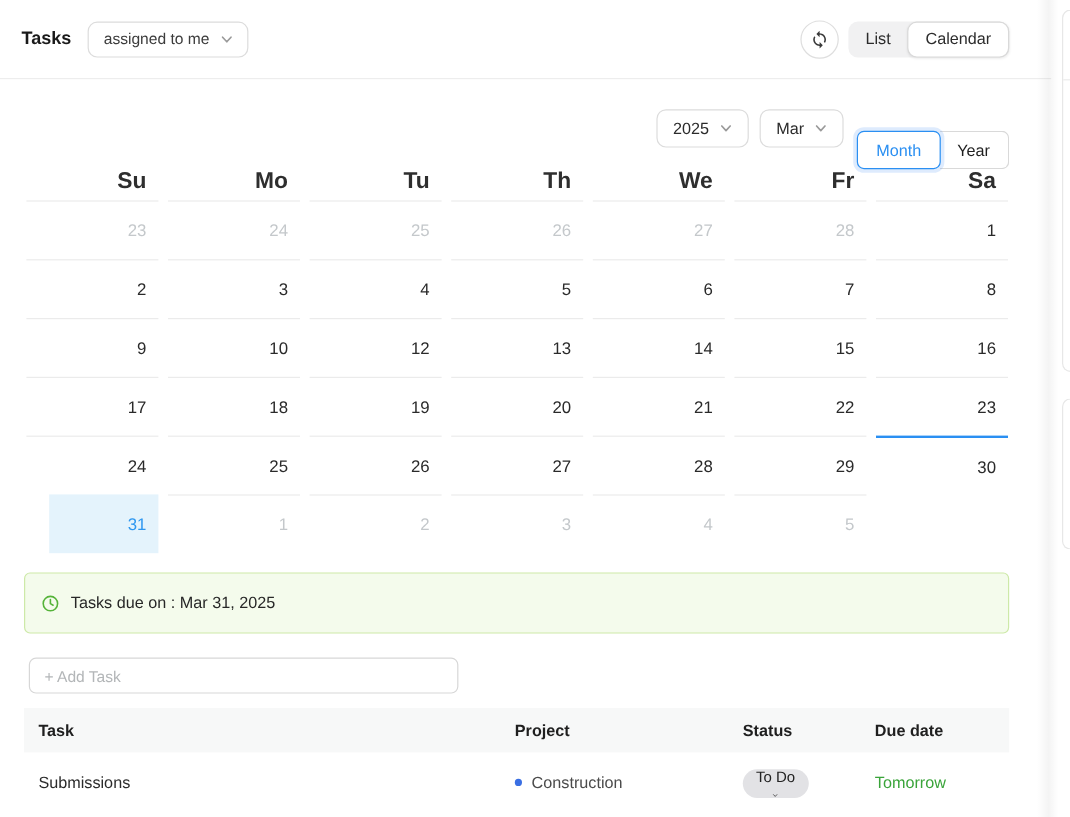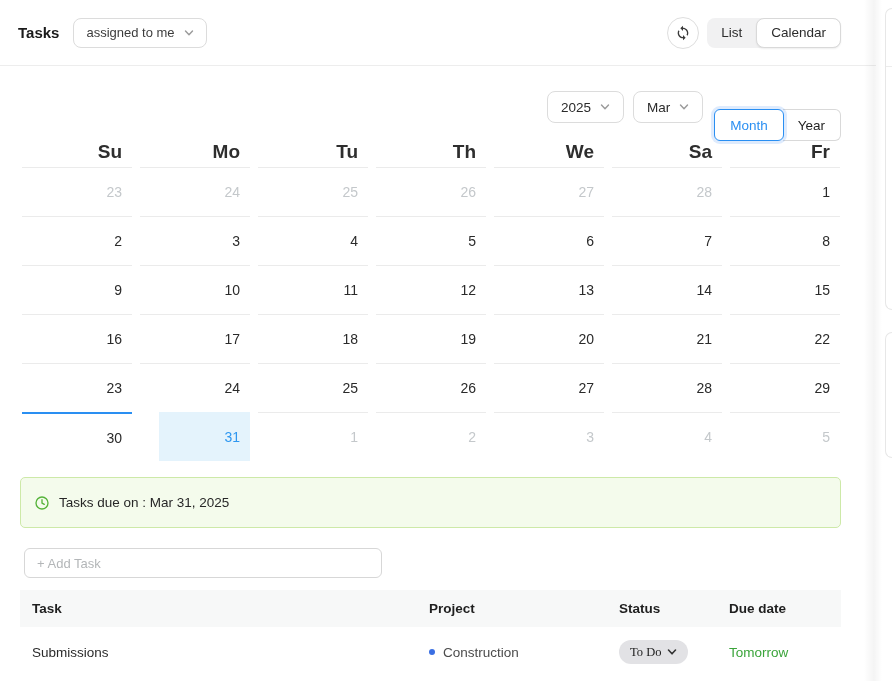--- a/index.html
+++ b/index.html
@@ -144,8 +144,8 @@
       <div class="cal-head">Tu</div>
       <div class="cal-head">Th</div>
       <div class="cal-head">We</div>
+      <div class="cal-head">Fr</div>
       <div class="cal-head">Sa</div>
-      <div class="cal-head">Fr</div>
       <div class="cal-cell muted">23</div>
       <div class="cal-cell muted">24</div>
       <div class="cal-cell muted">25</div>

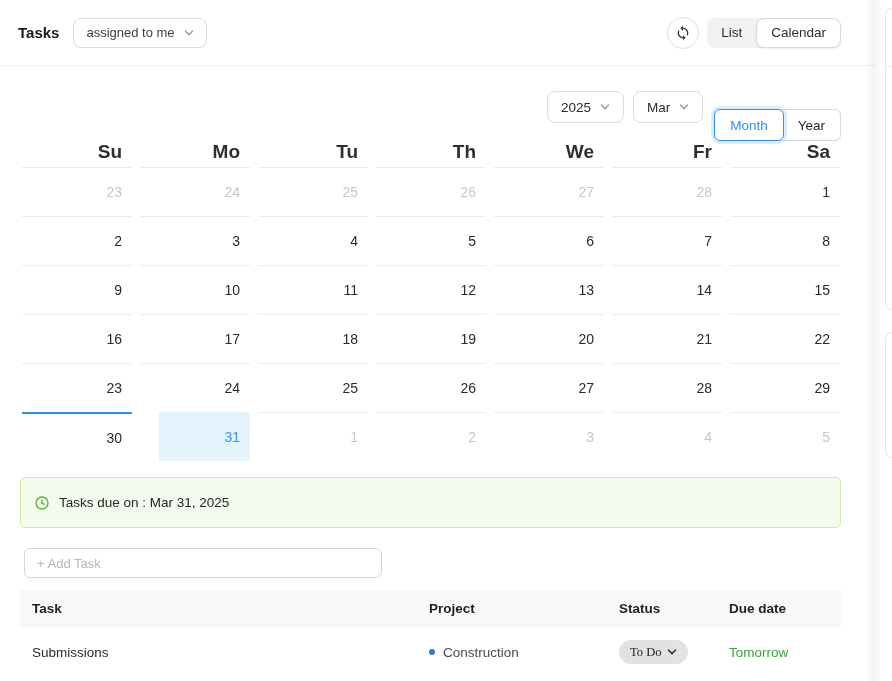--- a/index.html
+++ b/index.html
@@ -162,7 +162,6 @@
       <div class="cal-cell">8</div>
       <div class="cal-cell">9</div>
       <div class="cal-cell">10</div>
-      <div class="cal-cell">11</div>
       <div class="cal-cell">12</div>
       <div class="cal-cell">13</div>
       <div class="cal-cell">14</div>

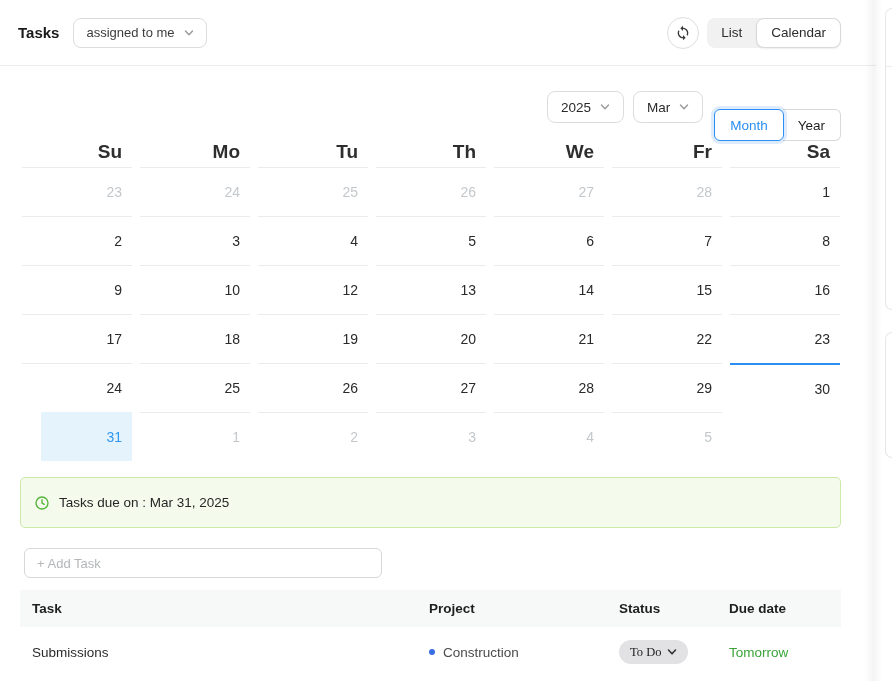--- a/index.html
+++ b/index.html
@@ -81,7 +81,7 @@
   .proj-dot{width:6px;height:6px;border-radius:50%;background:#3a6fe3;flex:none;}
   .status-pill{display:inline-flex;align-items:center;gap:6px;background:#e2e2e5;
     border:none;border-radius:14px;height:24px;padding:0 11px;font-size:12.5px;
-    color:#222;cursor:pointer;font-family:Liberation Serif, serif;}
+    color:#222;cursor:pointer;font-family:Liberation Sans, sans-serif;flex-direction:column;}
   .due{color:var(--due-green);}
 
   

